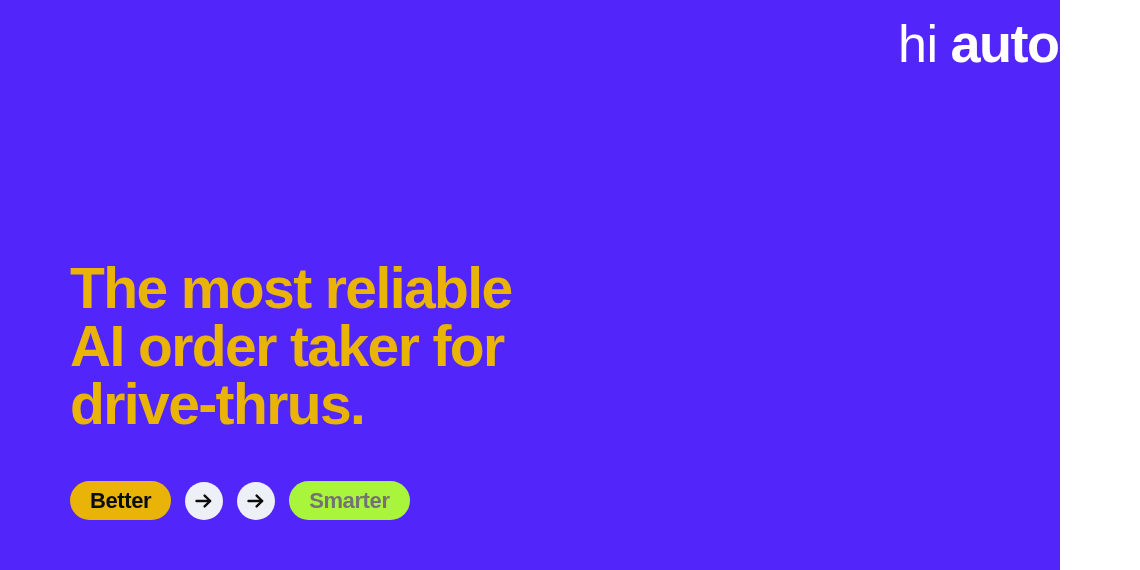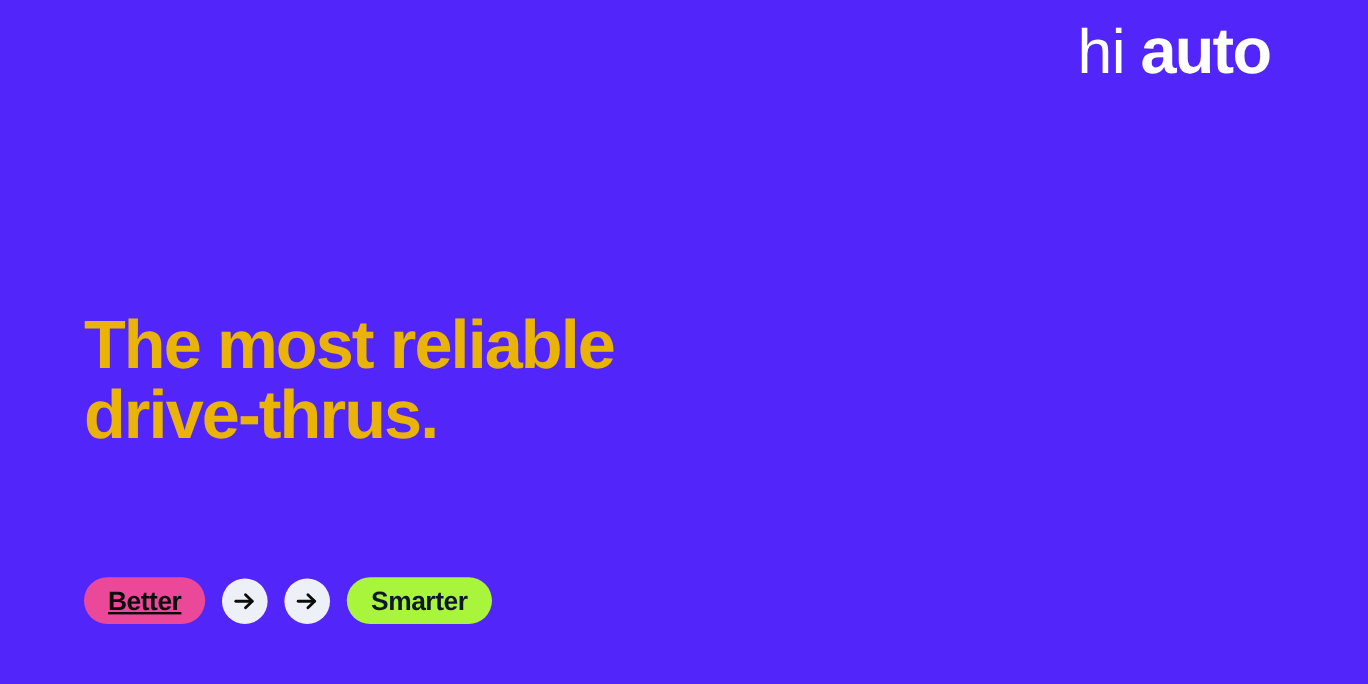--- a/index.html
+++ b/index.html
@@ -15,7 +15,7 @@
 
   #banner {
     position: relative;
-    width: 1140px;
+    width: 1060px;
     height: 570px;
     background: #5226fb;
     overflow: hidden;

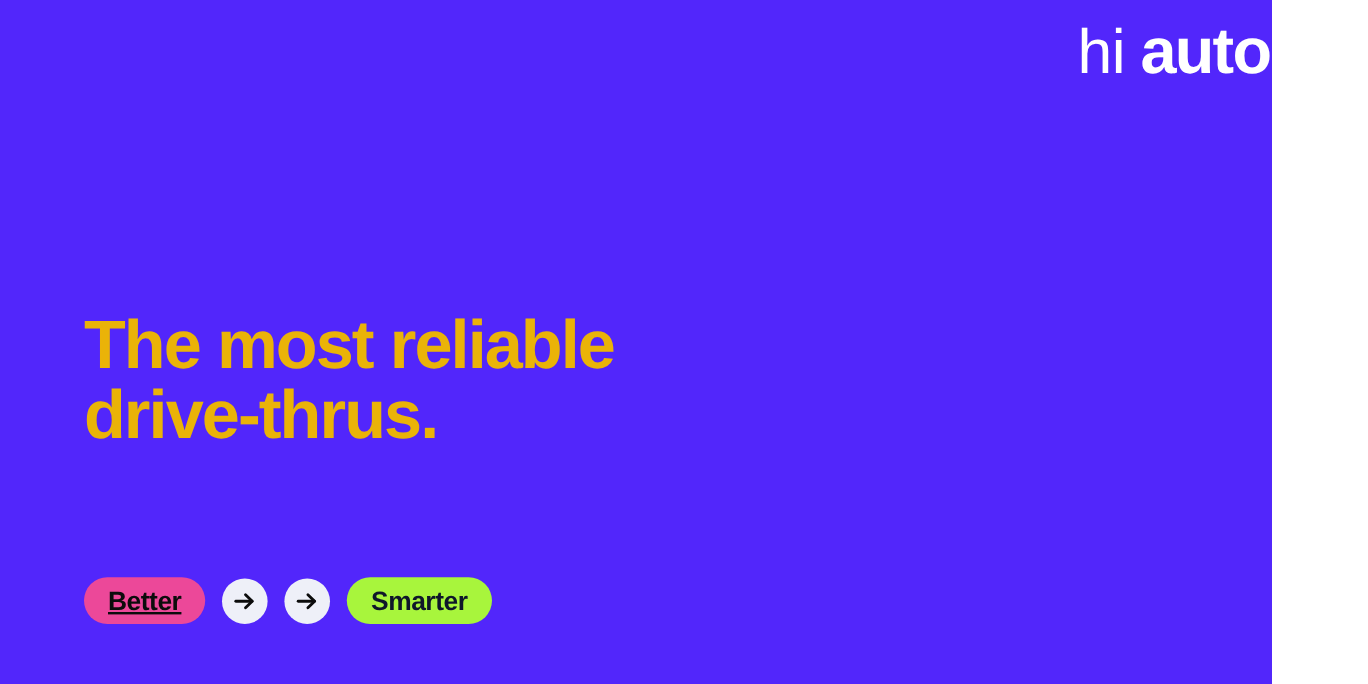--- a/index.html
+++ b/index.html
@@ -108,6 +108,7 @@
 
   <h1 id="headline" style="color: #eab308;">
     <span class="hl-line">The most reliable</span>
+    <span class="hl-line">AI order taker for</span>
     <span class="hl-line">drive-thrus.</span>
   </h1>
 

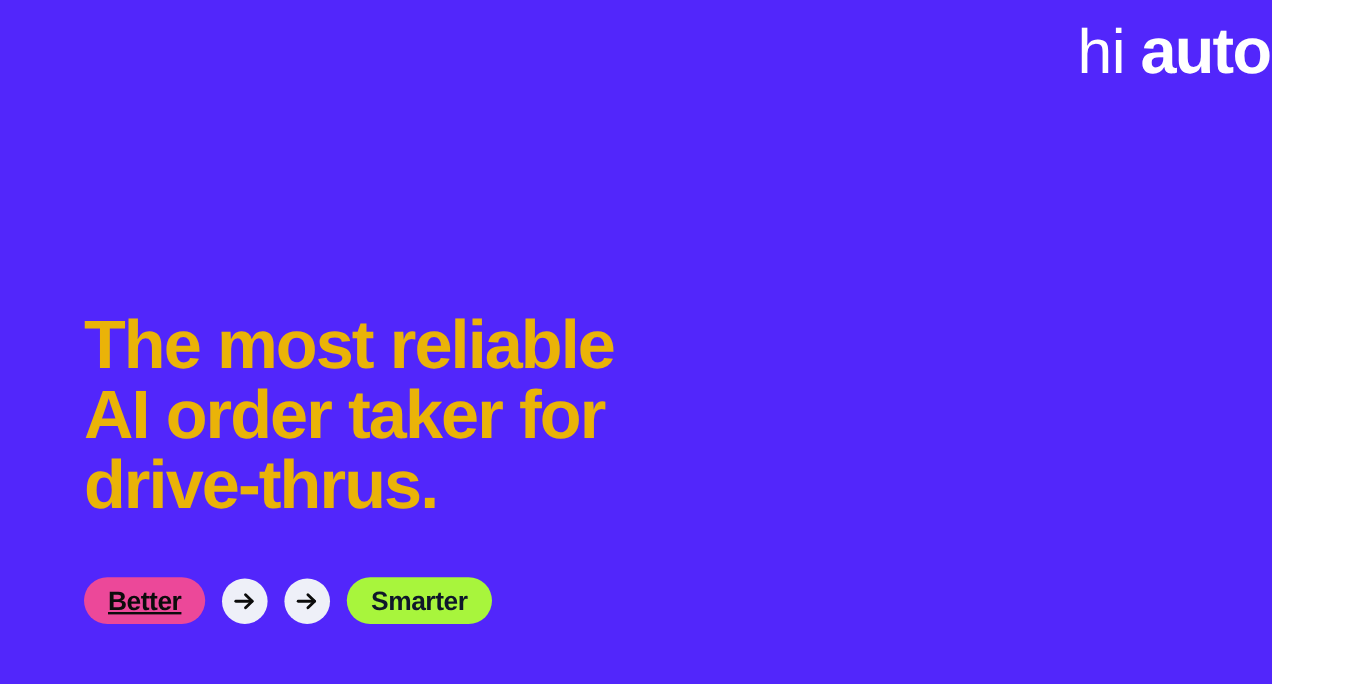--- a/index.html
+++ b/index.html
@@ -114,7 +114,7 @@
 
   <div id="pill-row">
 
-    <div class="pill" id="pill-better" style="background: #ec4899; color: rgb(12, 12, 12); text-decoration: underline;">
+    <div class="pill" id="pill-better" style="background: #eab308; color: rgb(12, 12, 12);">
       <span>Better</span>
     </div>
 

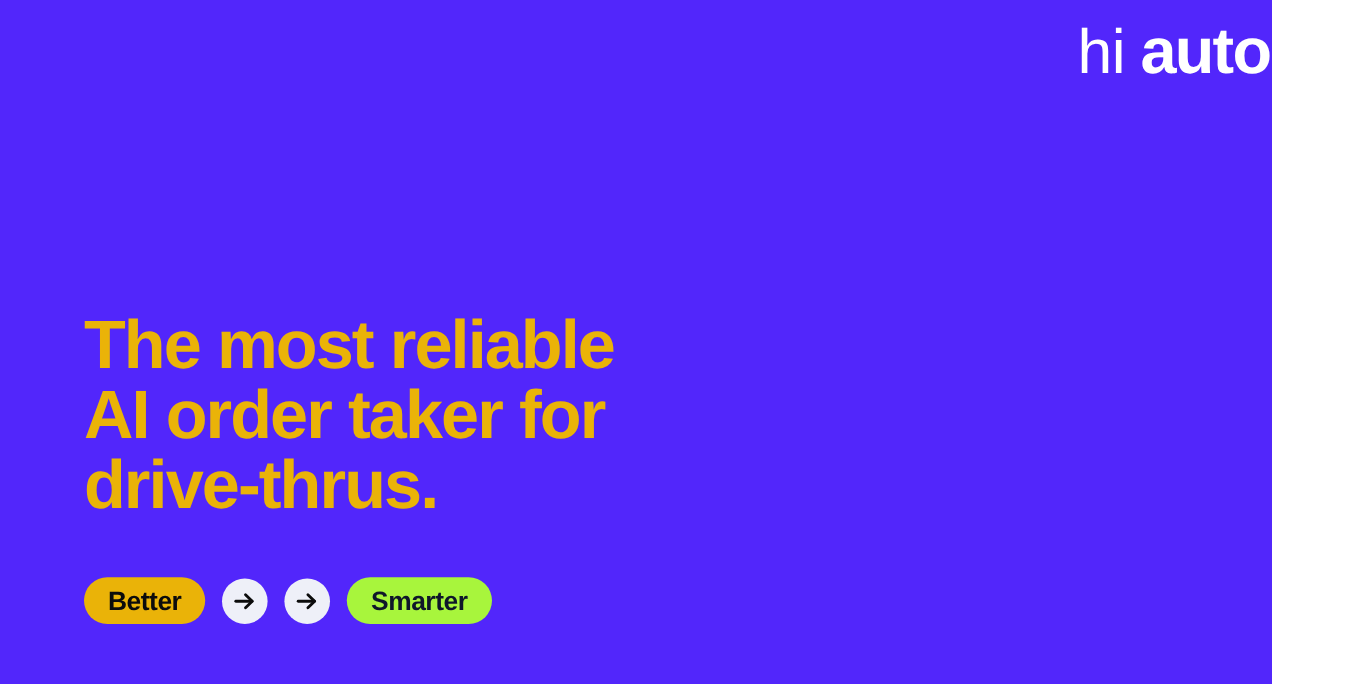--- a/index.html
+++ b/index.html
@@ -133,7 +133,7 @@
       </svg>
     </div>
 
-    <div class="pill" id="pill-smarter" style="background: rgb(168, 245, 60); color: #0f172a; text-align: center;">
+    <div class="pill" id="pill-smarter" style="background: rgb(168, 245, 60); color: #737373; text-align: center;">
       <span>Smarter</span>
     </div>
 

